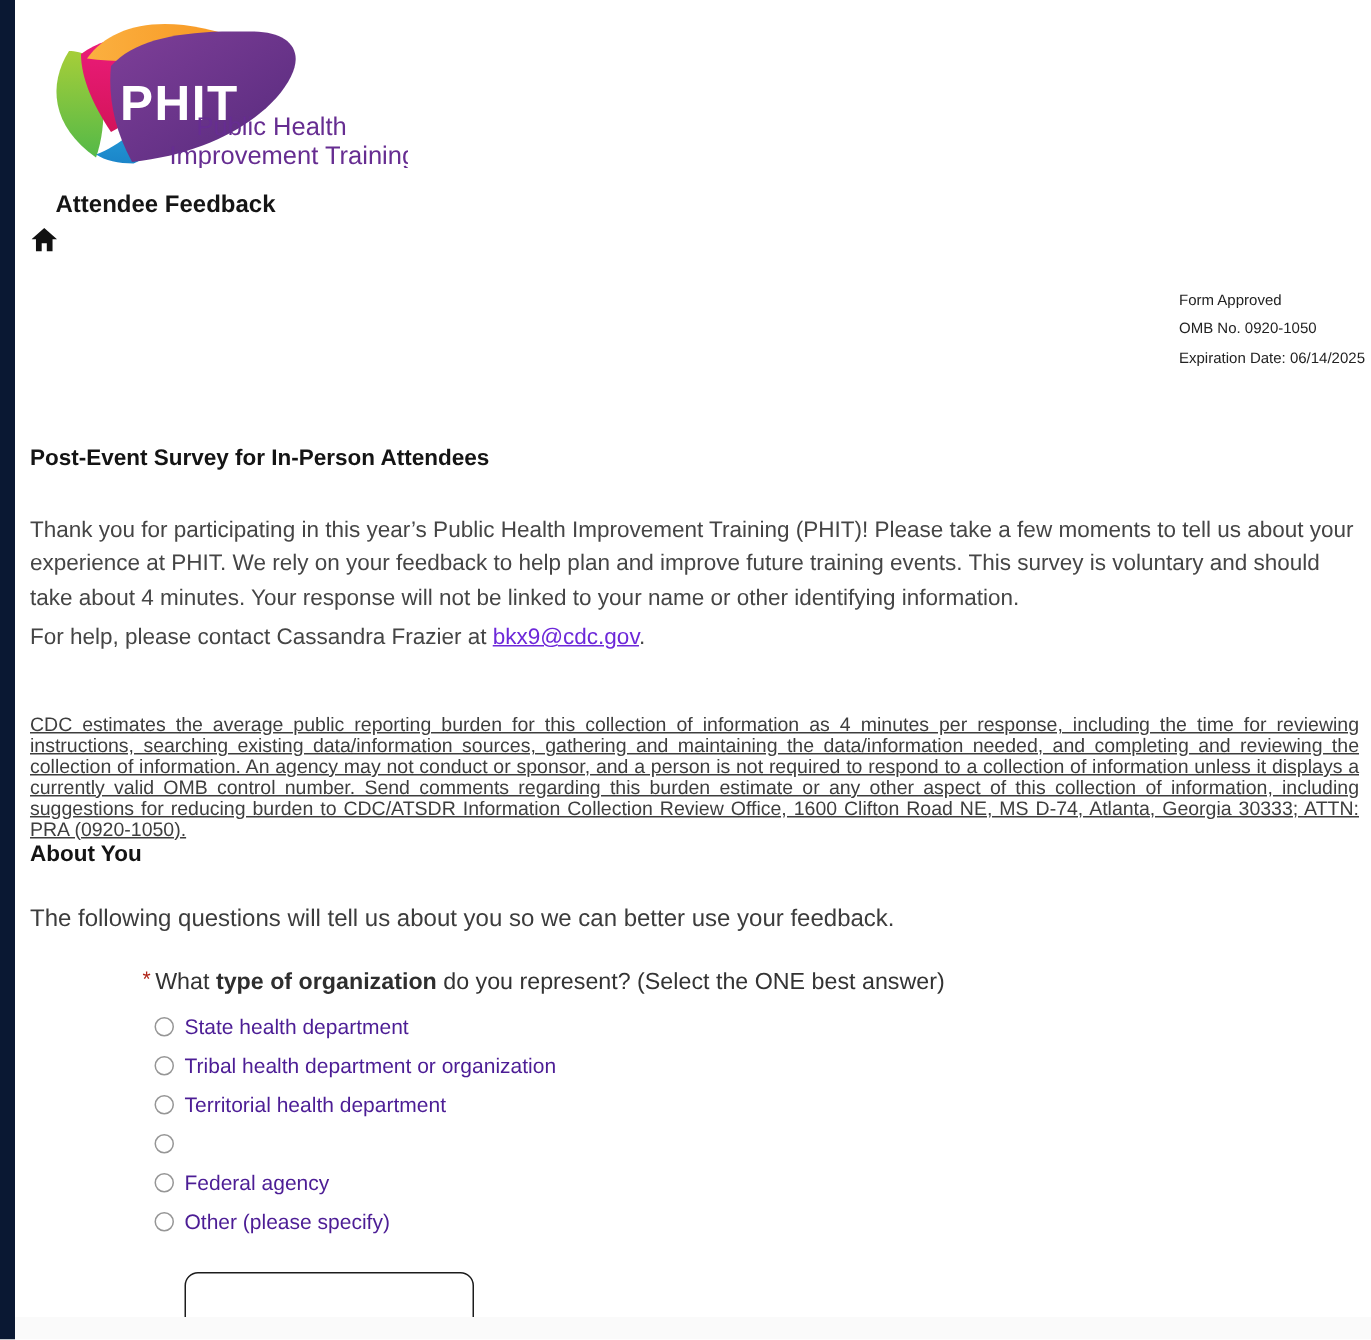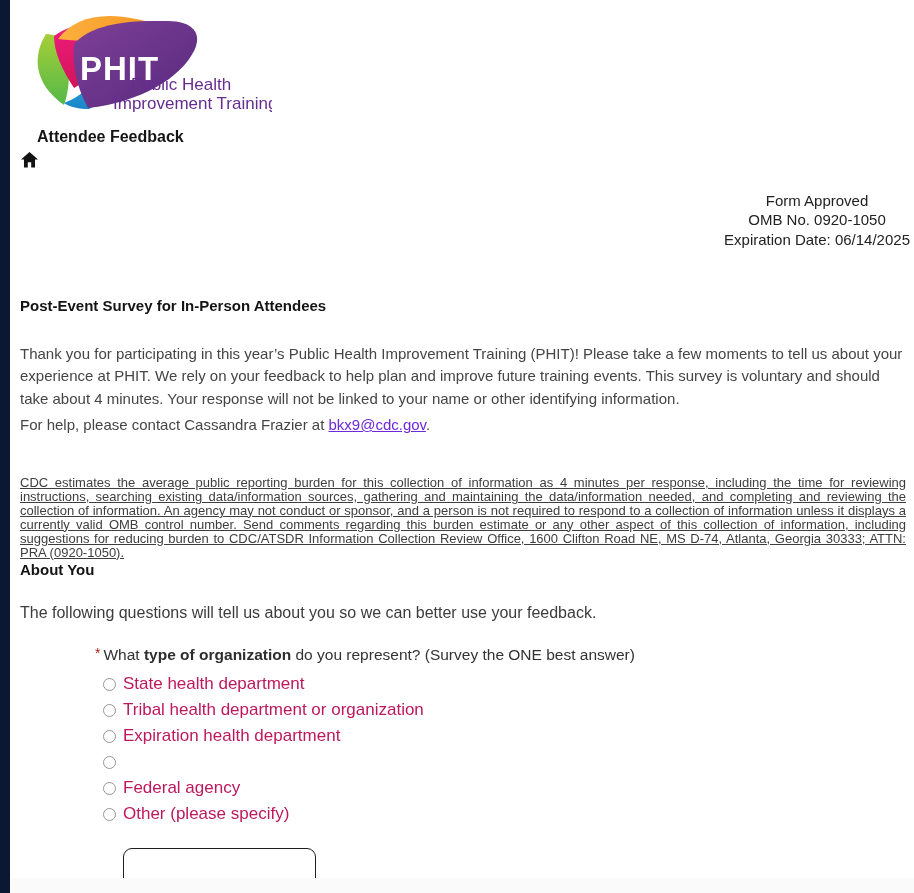--- a/index.html
+++ b/index.html
@@ -26,7 +26,7 @@
   .home-btn { position: absolute; left: 21px; top: 152px; width: 17px; height: 16px; cursor: pointer; }
   .approval {
     position: absolute; right: 4px; top: 191px;
-    text-align: center; font-size: 15px; line-height: 19.3px; color: #222222;
+    text-align: left; font-size: 10px; line-height: 19.3px; color: #222222;
   }
   .section-heading {
     position: absolute; left: 20px;

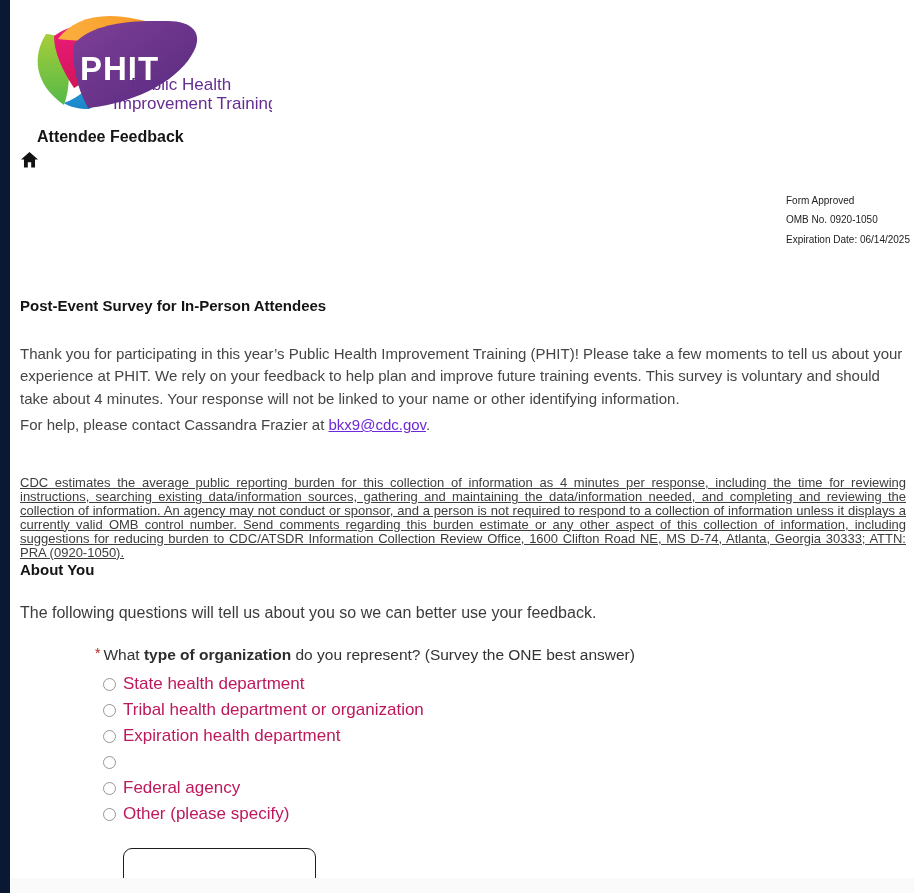--- a/index.html
+++ b/index.html
@@ -153,7 +153,7 @@
 
 <p class="about-desc">The following questions will tell us about you so we can better use your feedback.</p>
 
-<div class="question-line"><span class="req">*</span><span>What </span><b>type of organization</b><span> do you represent? (Survey the ONE best answer)</span></div>
+<div class="question-line"><span class="req">*</span><span>What </span><b>type of organization</b><span> do you represent? (Select the ONE best answer)</span></div>
 
 <ul class="options">
   <li class="option-row">

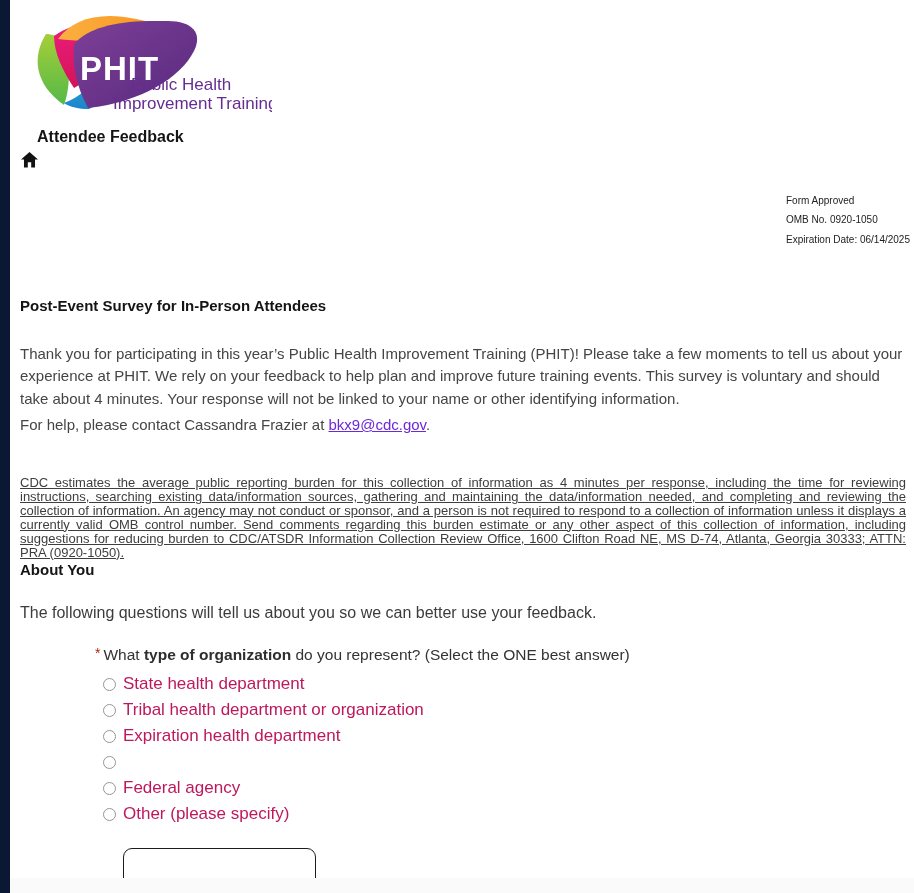--- a/index.html
+++ b/index.html
@@ -77,7 +77,7 @@
     content: ""; width: 7px; height: 7px; border-radius: 50%; background: #4d4d4d;
   }
   .option-label {
-    margin-left: 7px; font-size: 17px; color: #be185d;
+    margin-left: 7px; font-size: 14px; color: #4c1d95;
   }
   .other-input {
     position: absolute; left: 123px; top: 848px; width: 193px; height: 42px;

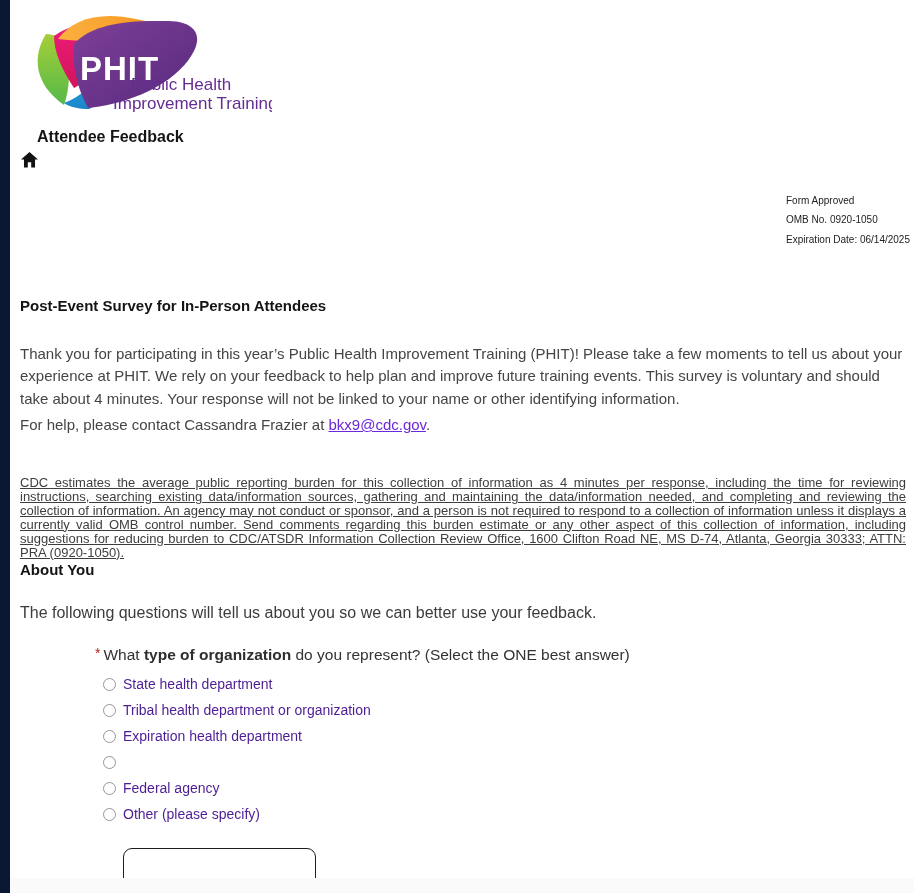--- a/index.html
+++ b/index.html
@@ -169,7 +169,7 @@
 
   <li class="option-row">
     <span class="radio"></span>
-    <span class="option-label">Expiration health department</span>
+    <span class="option-label">Territorial health department</span>
   </li>
 
   <li class="option-row">

